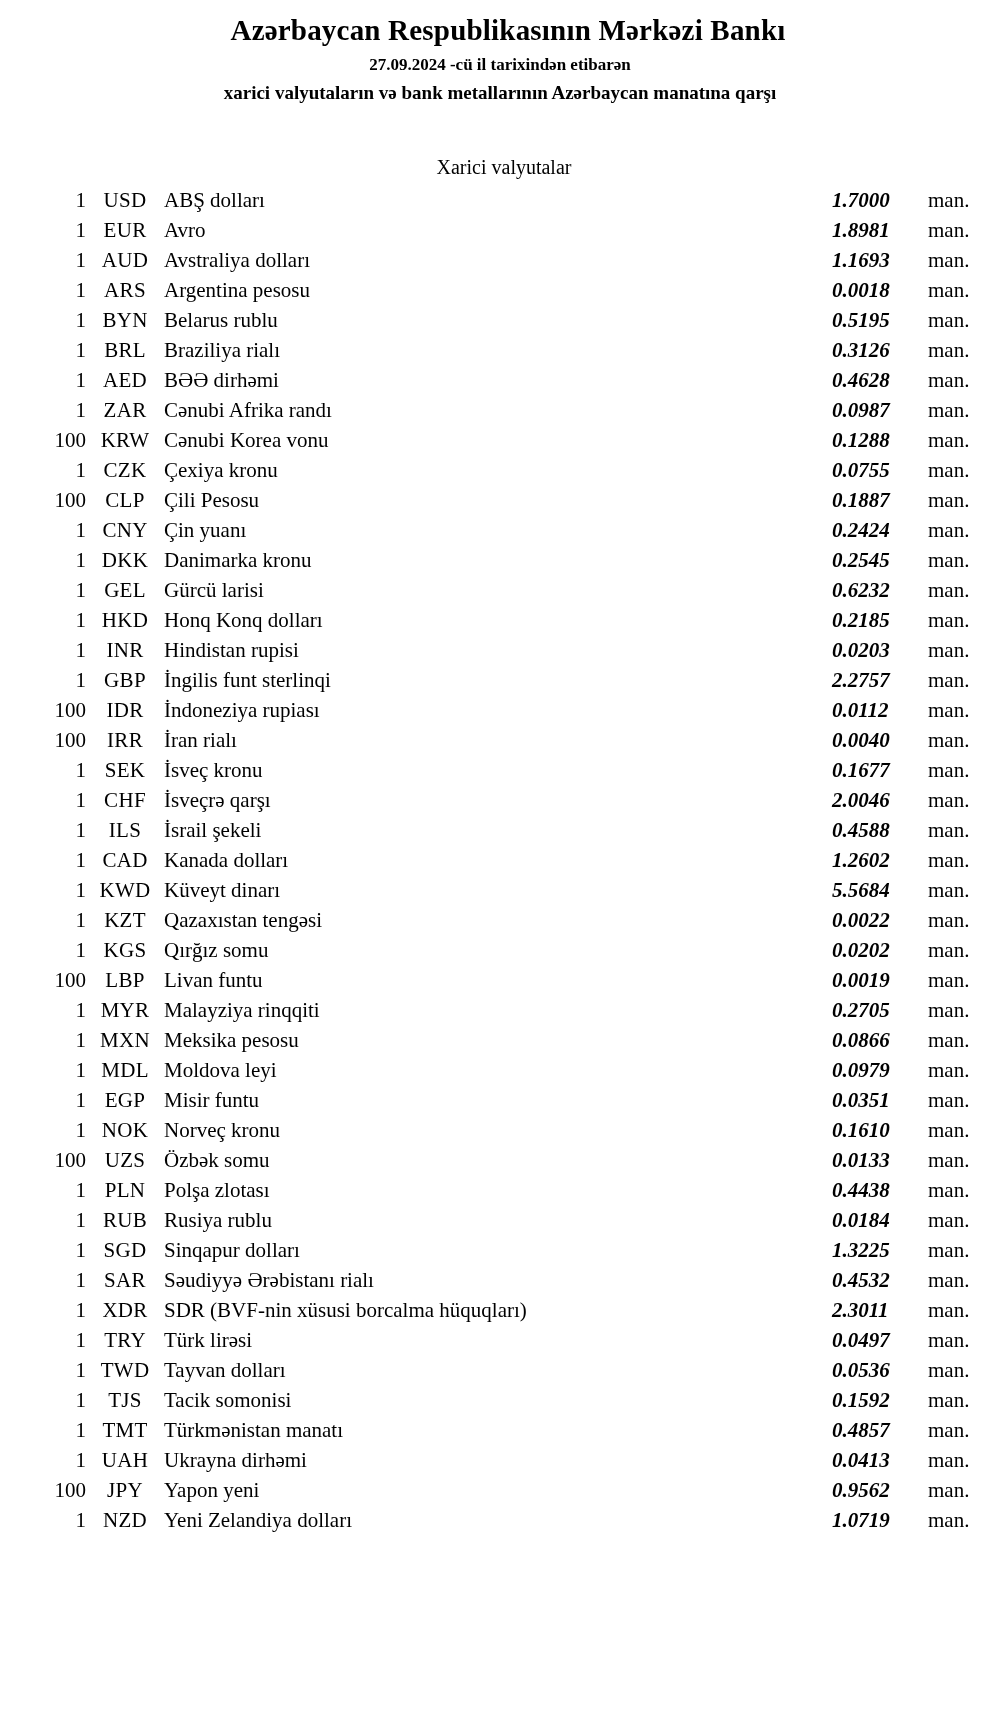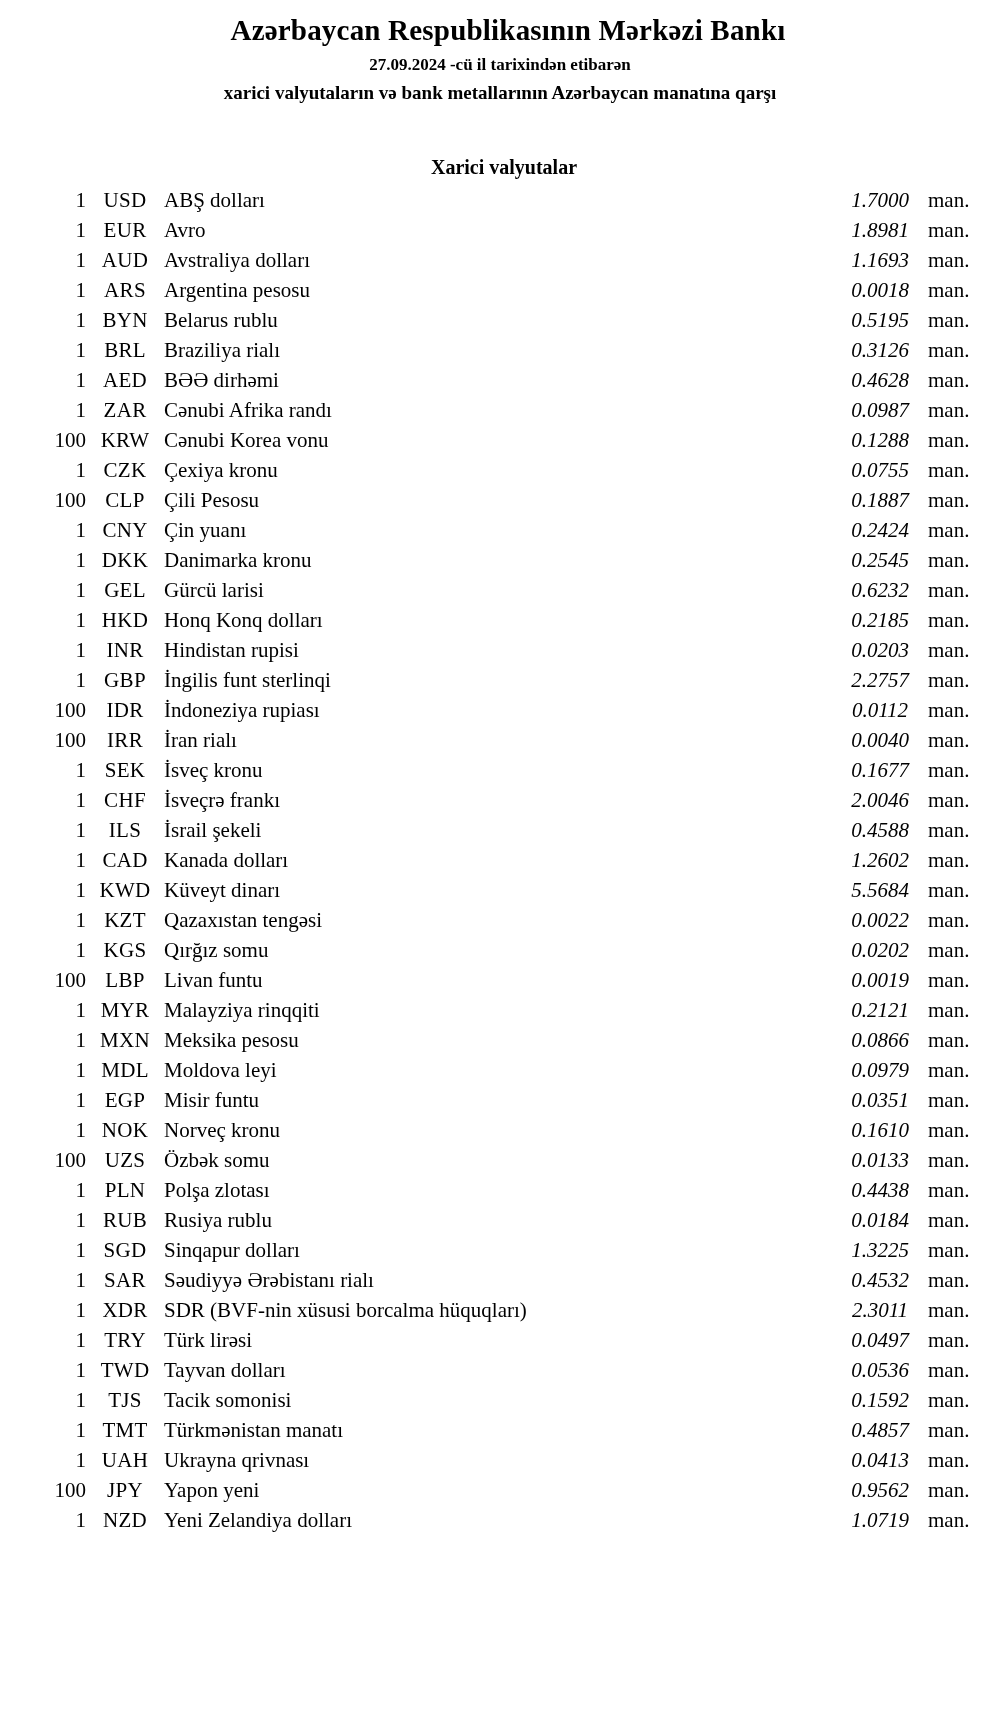--- a/index.html
+++ b/index.html
@@ -51,7 +51,7 @@
   .section-title {
     text-align: center;
     font-size: 20px;
-    font-weight: bold;
+    font-weight: normal;
     margin: 52px 0 6px 8px;
   }
   table.rates {

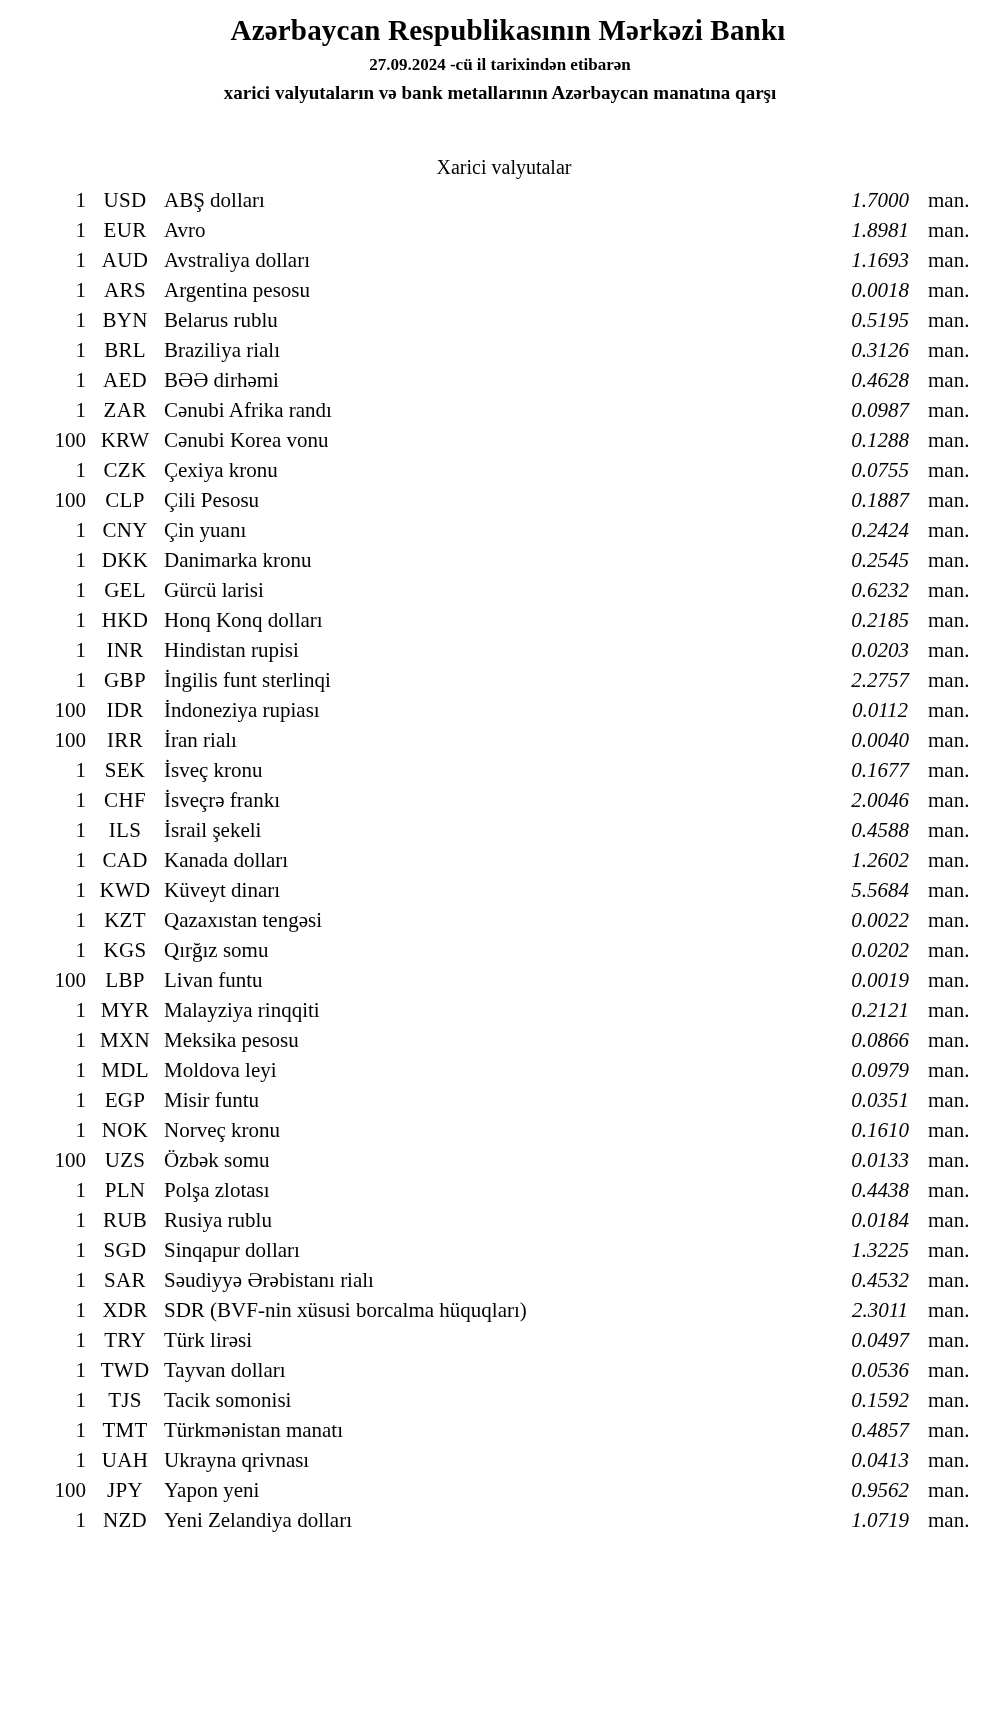--- a/index.html
+++ b/index.html
@@ -83,9 +83,9 @@
   }
   td.rate {
     width: 96px;
-    text-align: center;
+    text-align: left;
     font-style: italic;
-    font-weight: normal;
+    font-weight: bold;
     padding-right: 14px;
   }
   td.unit {

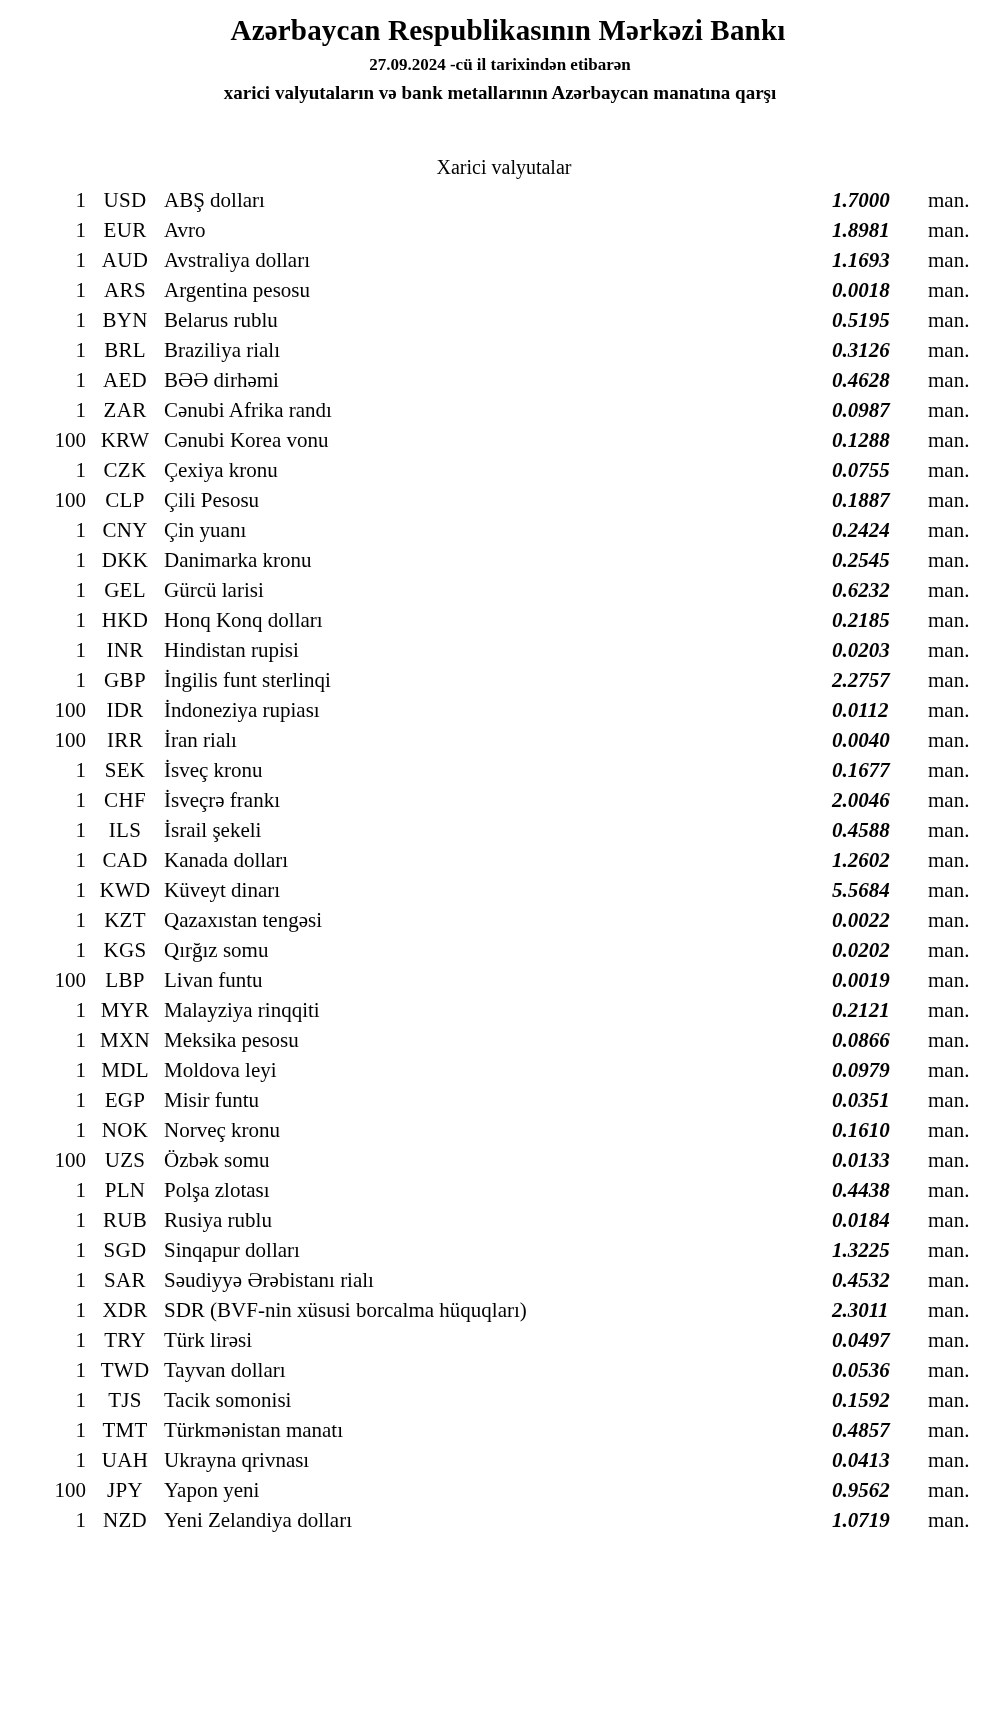--- a/index.html
+++ b/index.html
@@ -251,7 +251,7 @@
         <tr>
           <td class="amount">1</td>
           <td class="code">CHF</td>
-          <td class="name">İsveçrə frankı</td>
+          <td class="name">İsveçrə qarşı</td>
           <td class="rate">2.0046</td>
           <td class="unit">man.</td>
         </tr>

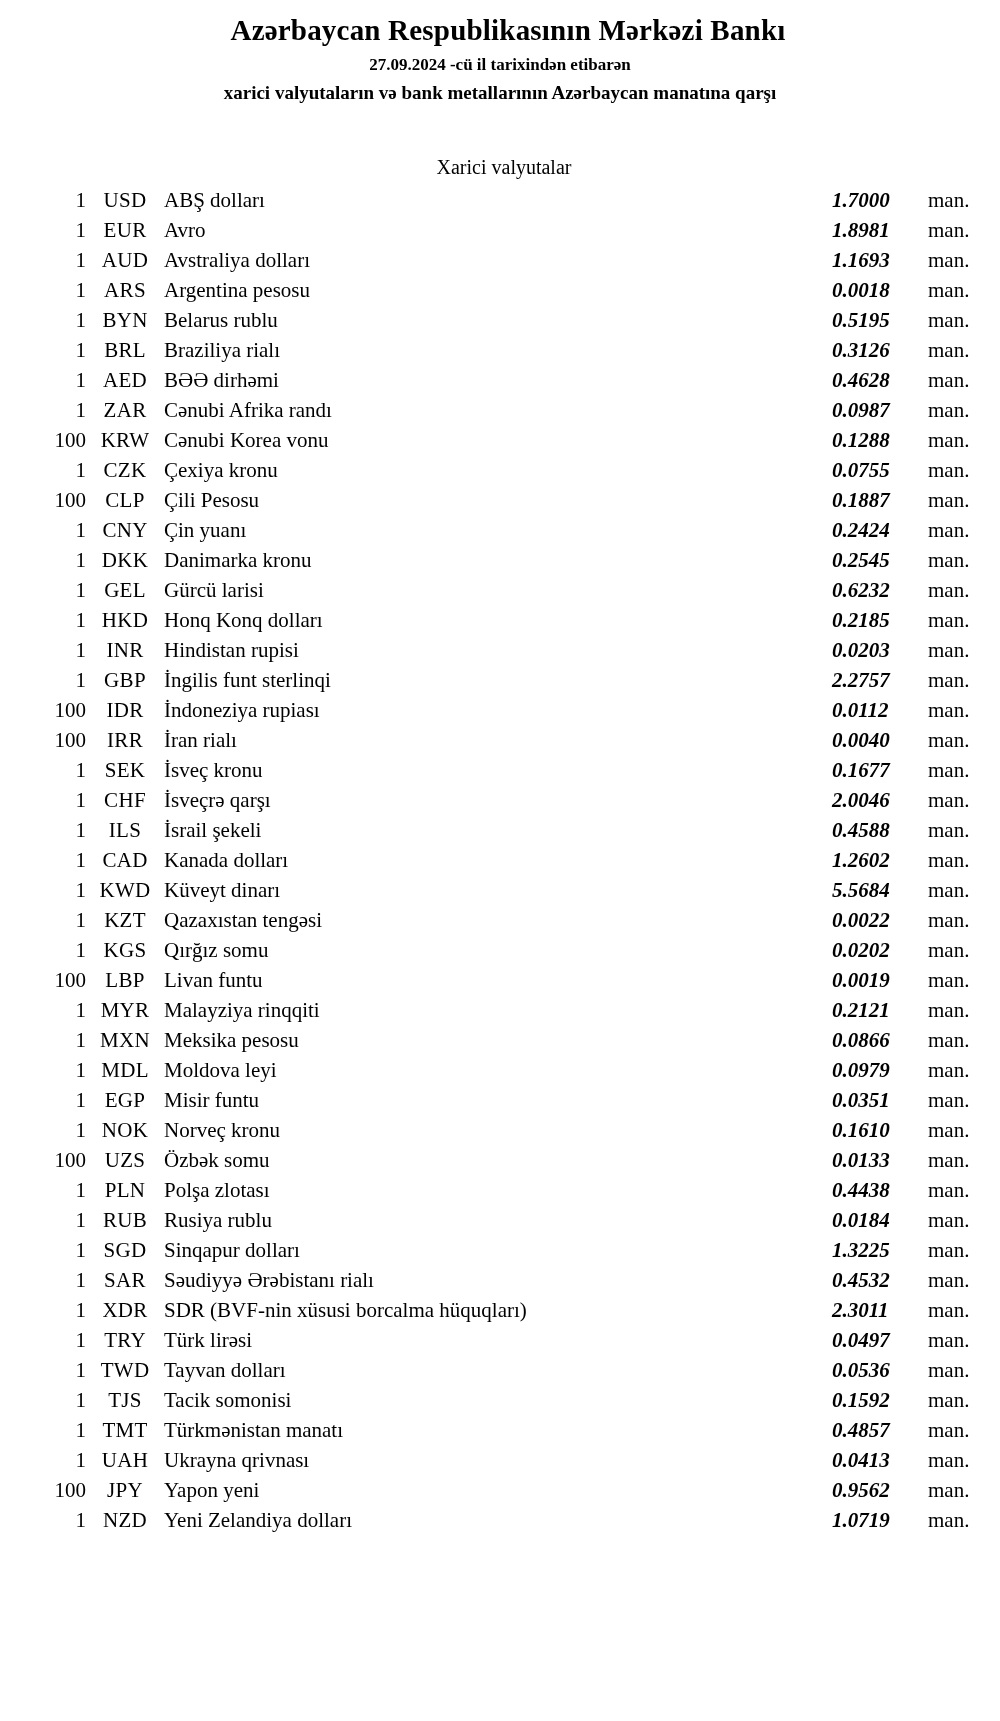--- a/index.html
+++ b/index.html
@@ -301,7 +301,7 @@
           <td class="amount">1</td>
           <td class="code">MYR</td>
           <td class="name">Malayziya rinqqiti</td>
-          <td class="rate">0.2121</td>
+          <td class="rate">0.2705</td>
           <td class="unit">man.</td>
         </tr>
         <tr>

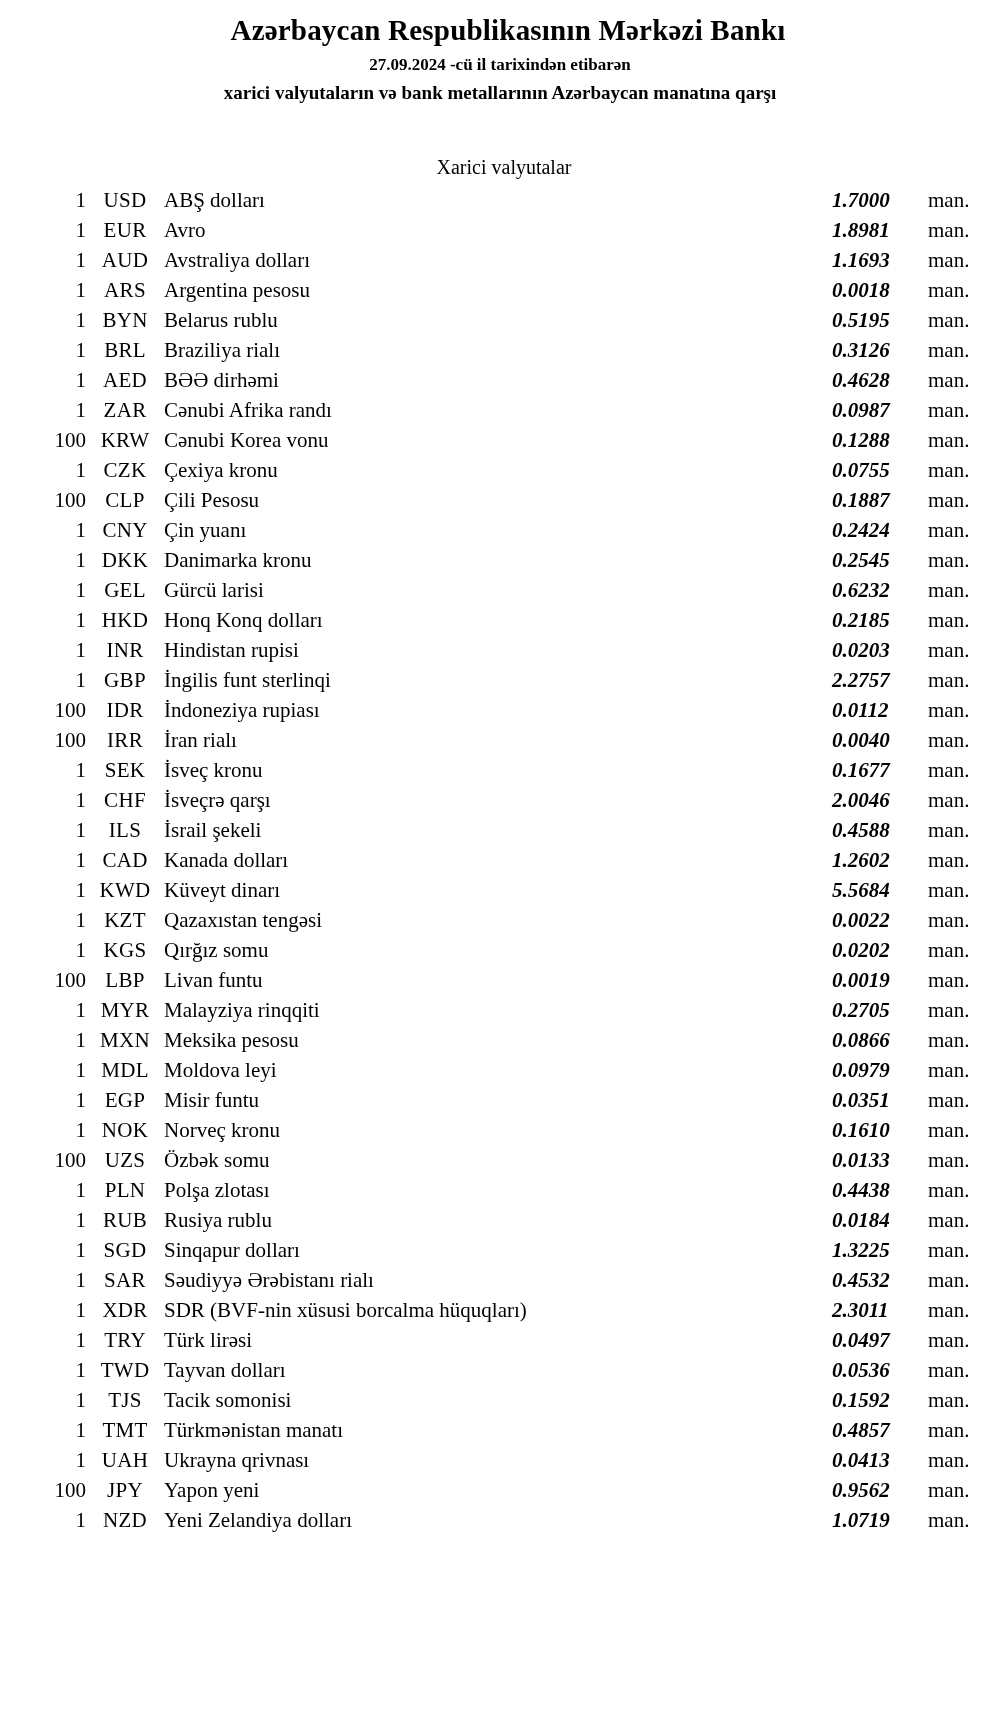--- a/index.html
+++ b/index.html
@@ -405,7 +405,7 @@
         <tr>
           <td class="amount">1</td>
           <td class="code">UAH</td>
-          <td class="name">Ukrayna qrivnası</td>
+          <td class="name">Ukrayna dirhəmi</td>
           <td class="rate">0.0413</td>
           <td class="unit">man.</td>
         </tr>

